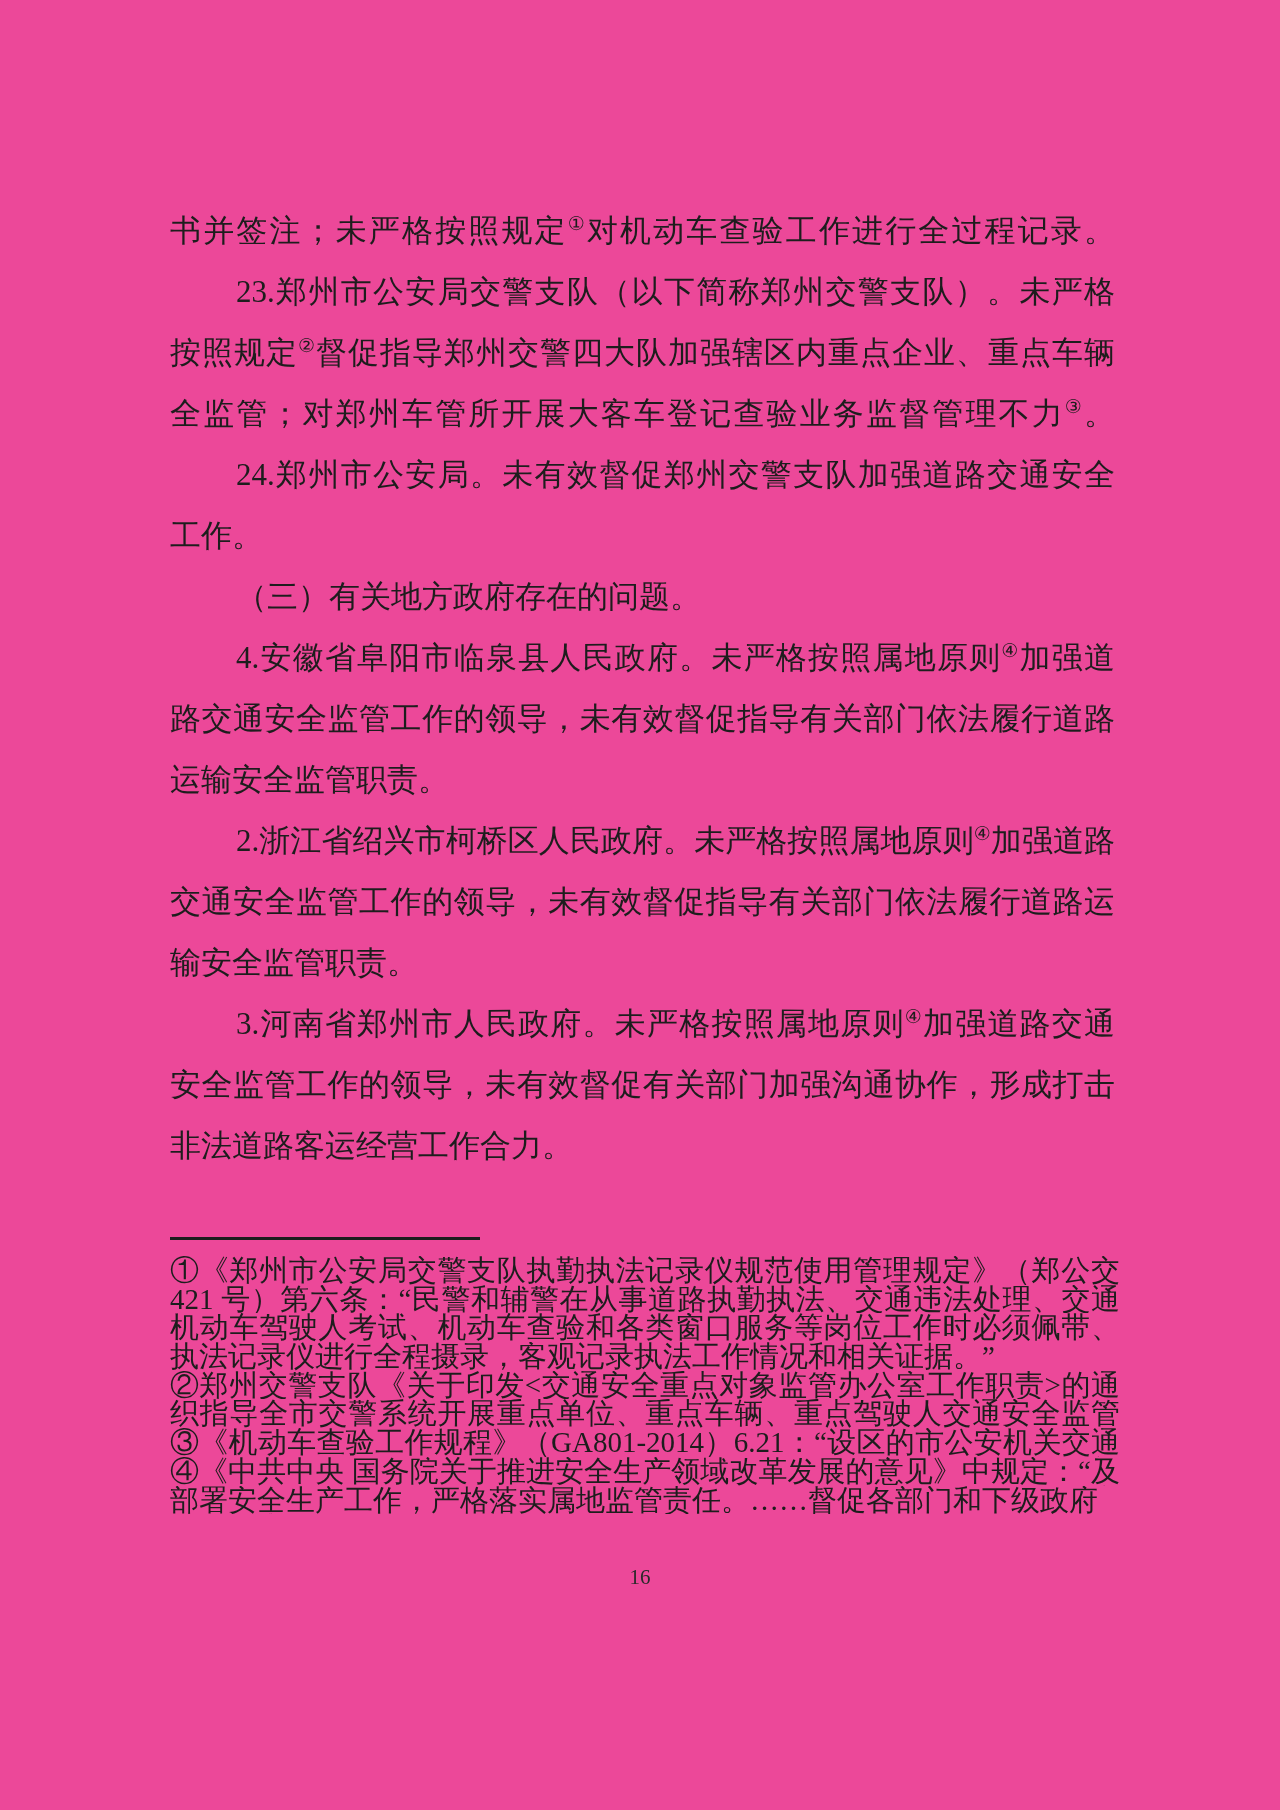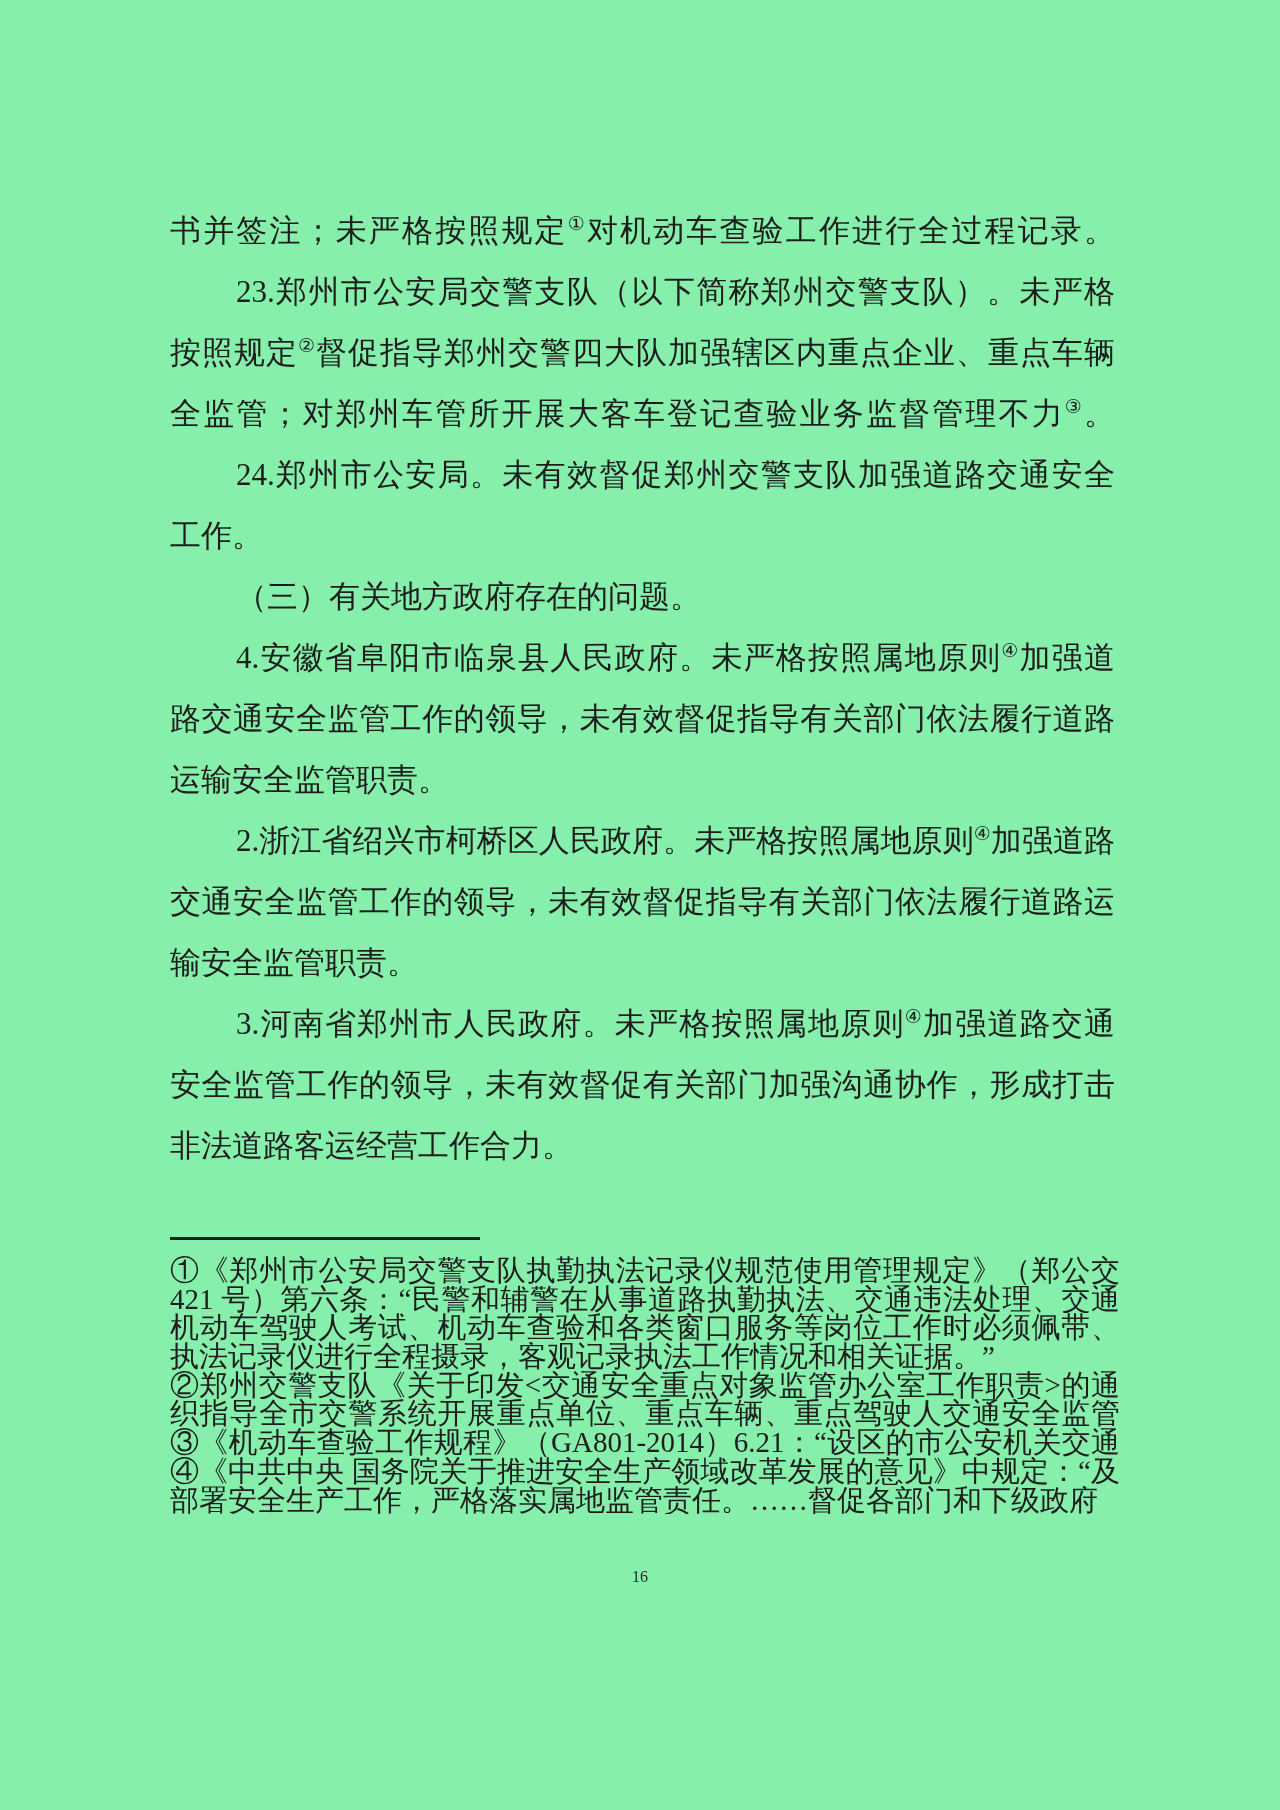--- a/index.html
+++ b/index.html
@@ -7,7 +7,7 @@
     position: relative;
     width: 1280px;
     height: 1810px;
-    background: #86efac;
+    background: #ec4899;
     font-family: "Liberation Serif", "DejaVu Serif", serif;
     color: #1d1d1d;
     overflow: hidden;

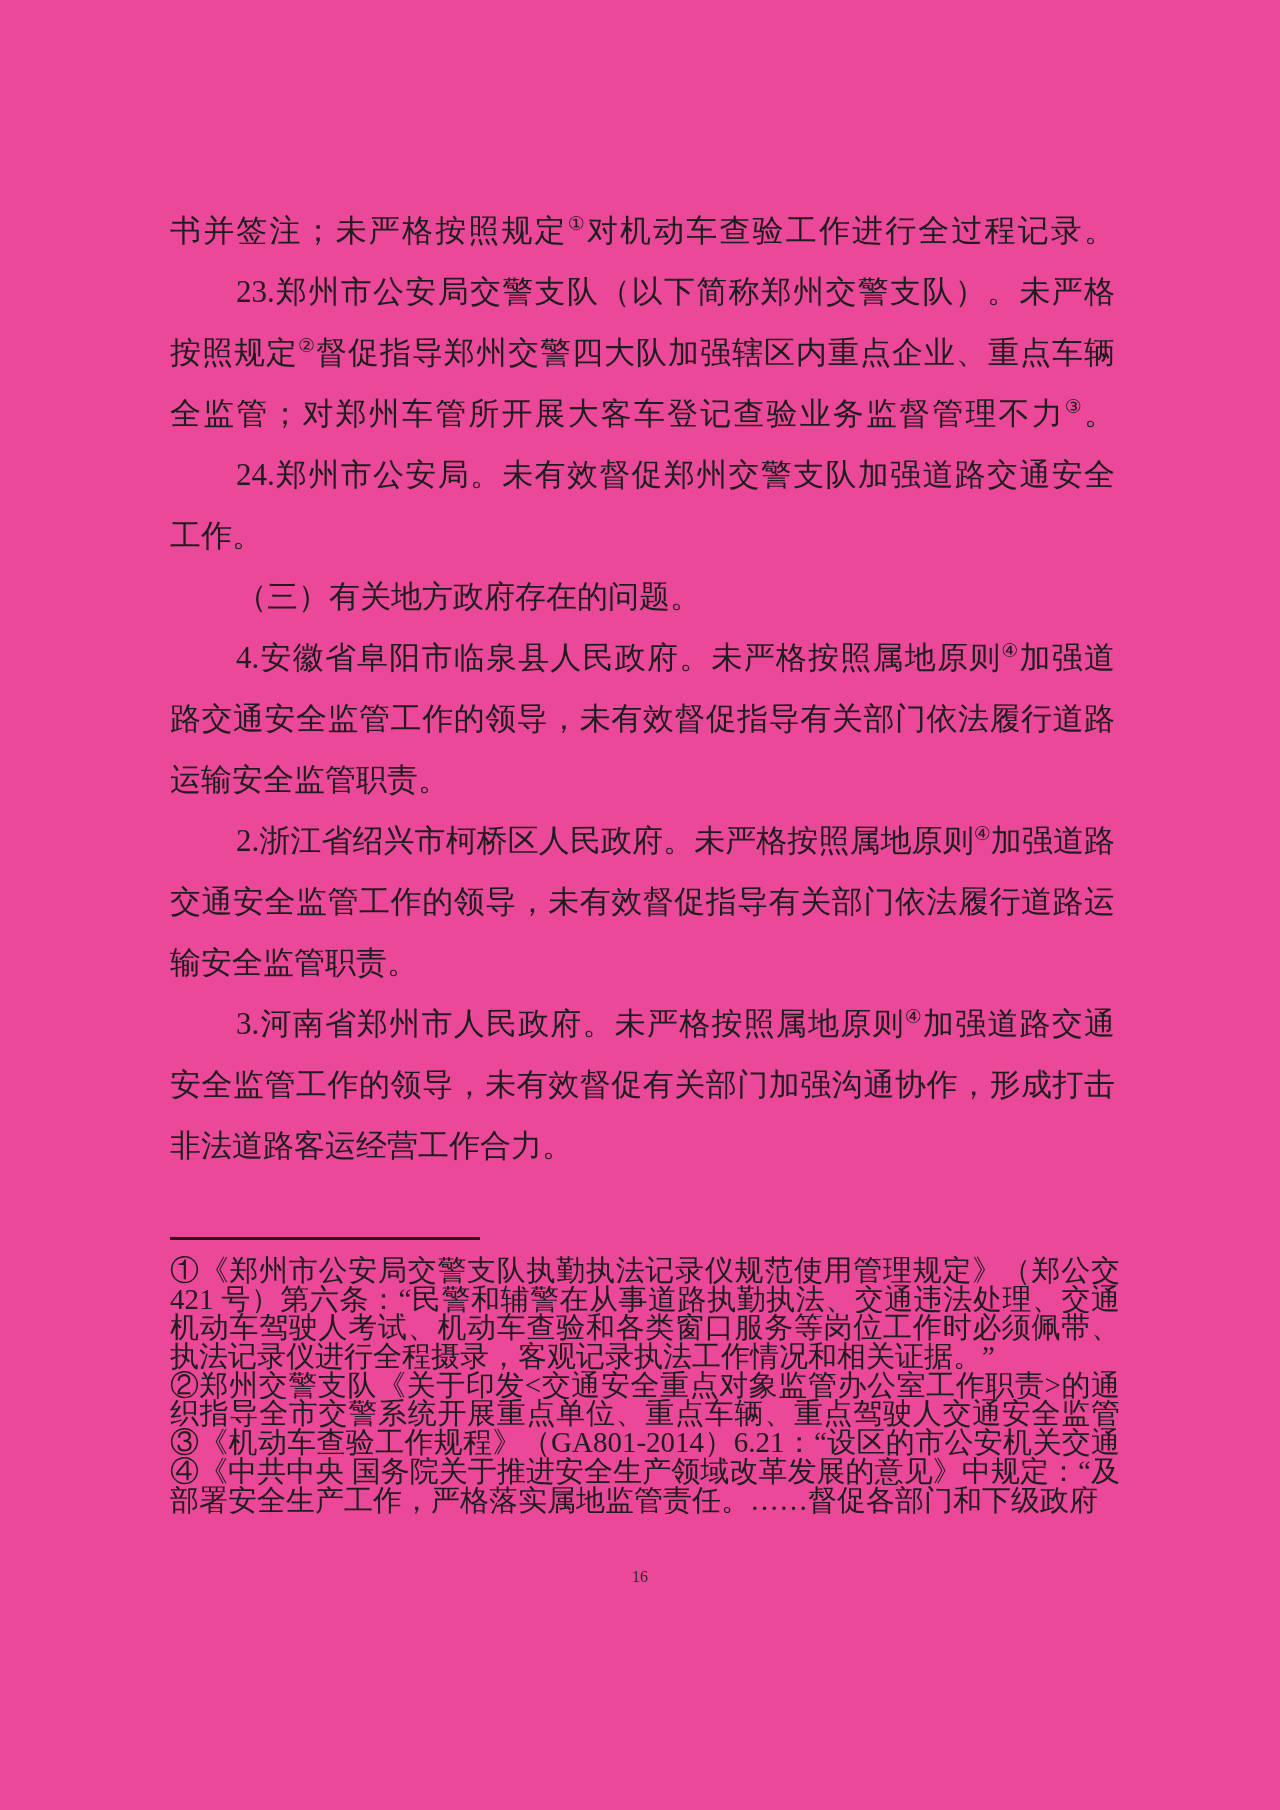--- a/index.html
+++ b/index.html
@@ -60,7 +60,7 @@
     left: 0;
     width: 100%;
     text-align: center;
-    font-size: 16px;
+    font-size: 21px;
     line-height: 30px;
     color: #2a2a2a;
   }

